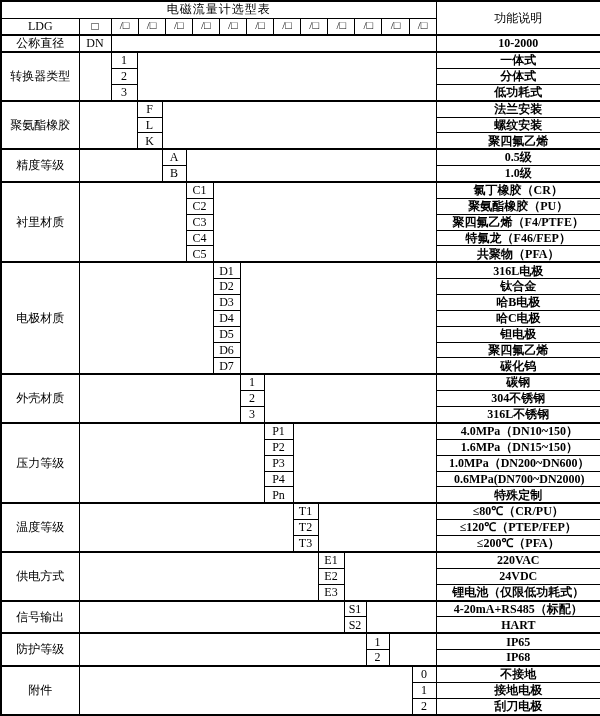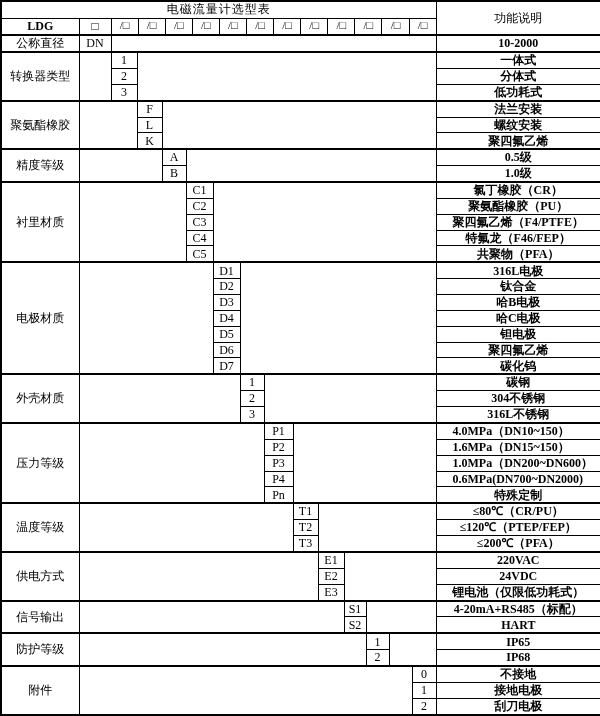--- a/index.html
+++ b/index.html
@@ -21,7 +21,7 @@
   tr.hrow{height:17px;}
   td.title-cell{font-size:13px;letter-spacing:1px;}
   td.desc-head{font-size:13px;}
-  td.ldg{text-align:left;padding-left:5px;font-size:12px;font-weight:bold;}
+  td.ldg{text-align:left;padding-left:5px;font-size:12px;}
   td.slots-cell{padding:0;}
   .slots{display:flex;width:100%;height:100%;align-items:stretch;}
   .slots span{

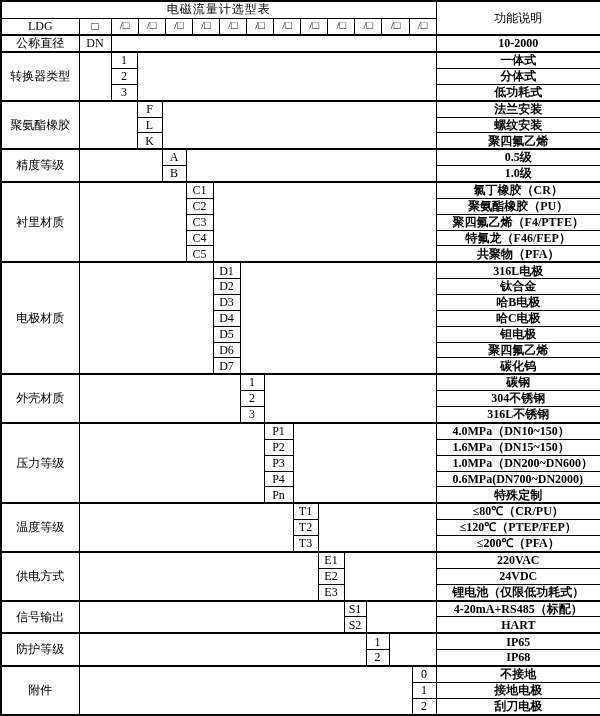--- a/index.html
+++ b/index.html
@@ -33,7 +33,7 @@
   td.label{font-size:12px;}
   td.code{font-size:12px;}
   td.desc{font-size:12px;font-weight:bold;}
-  td.desc.left{text-align:left;padding-left:16px;}
+  td.desc.left{text-align:center;padding-left:2px;}
   td.merge{background:#fff;}
 </style>
 </head>

